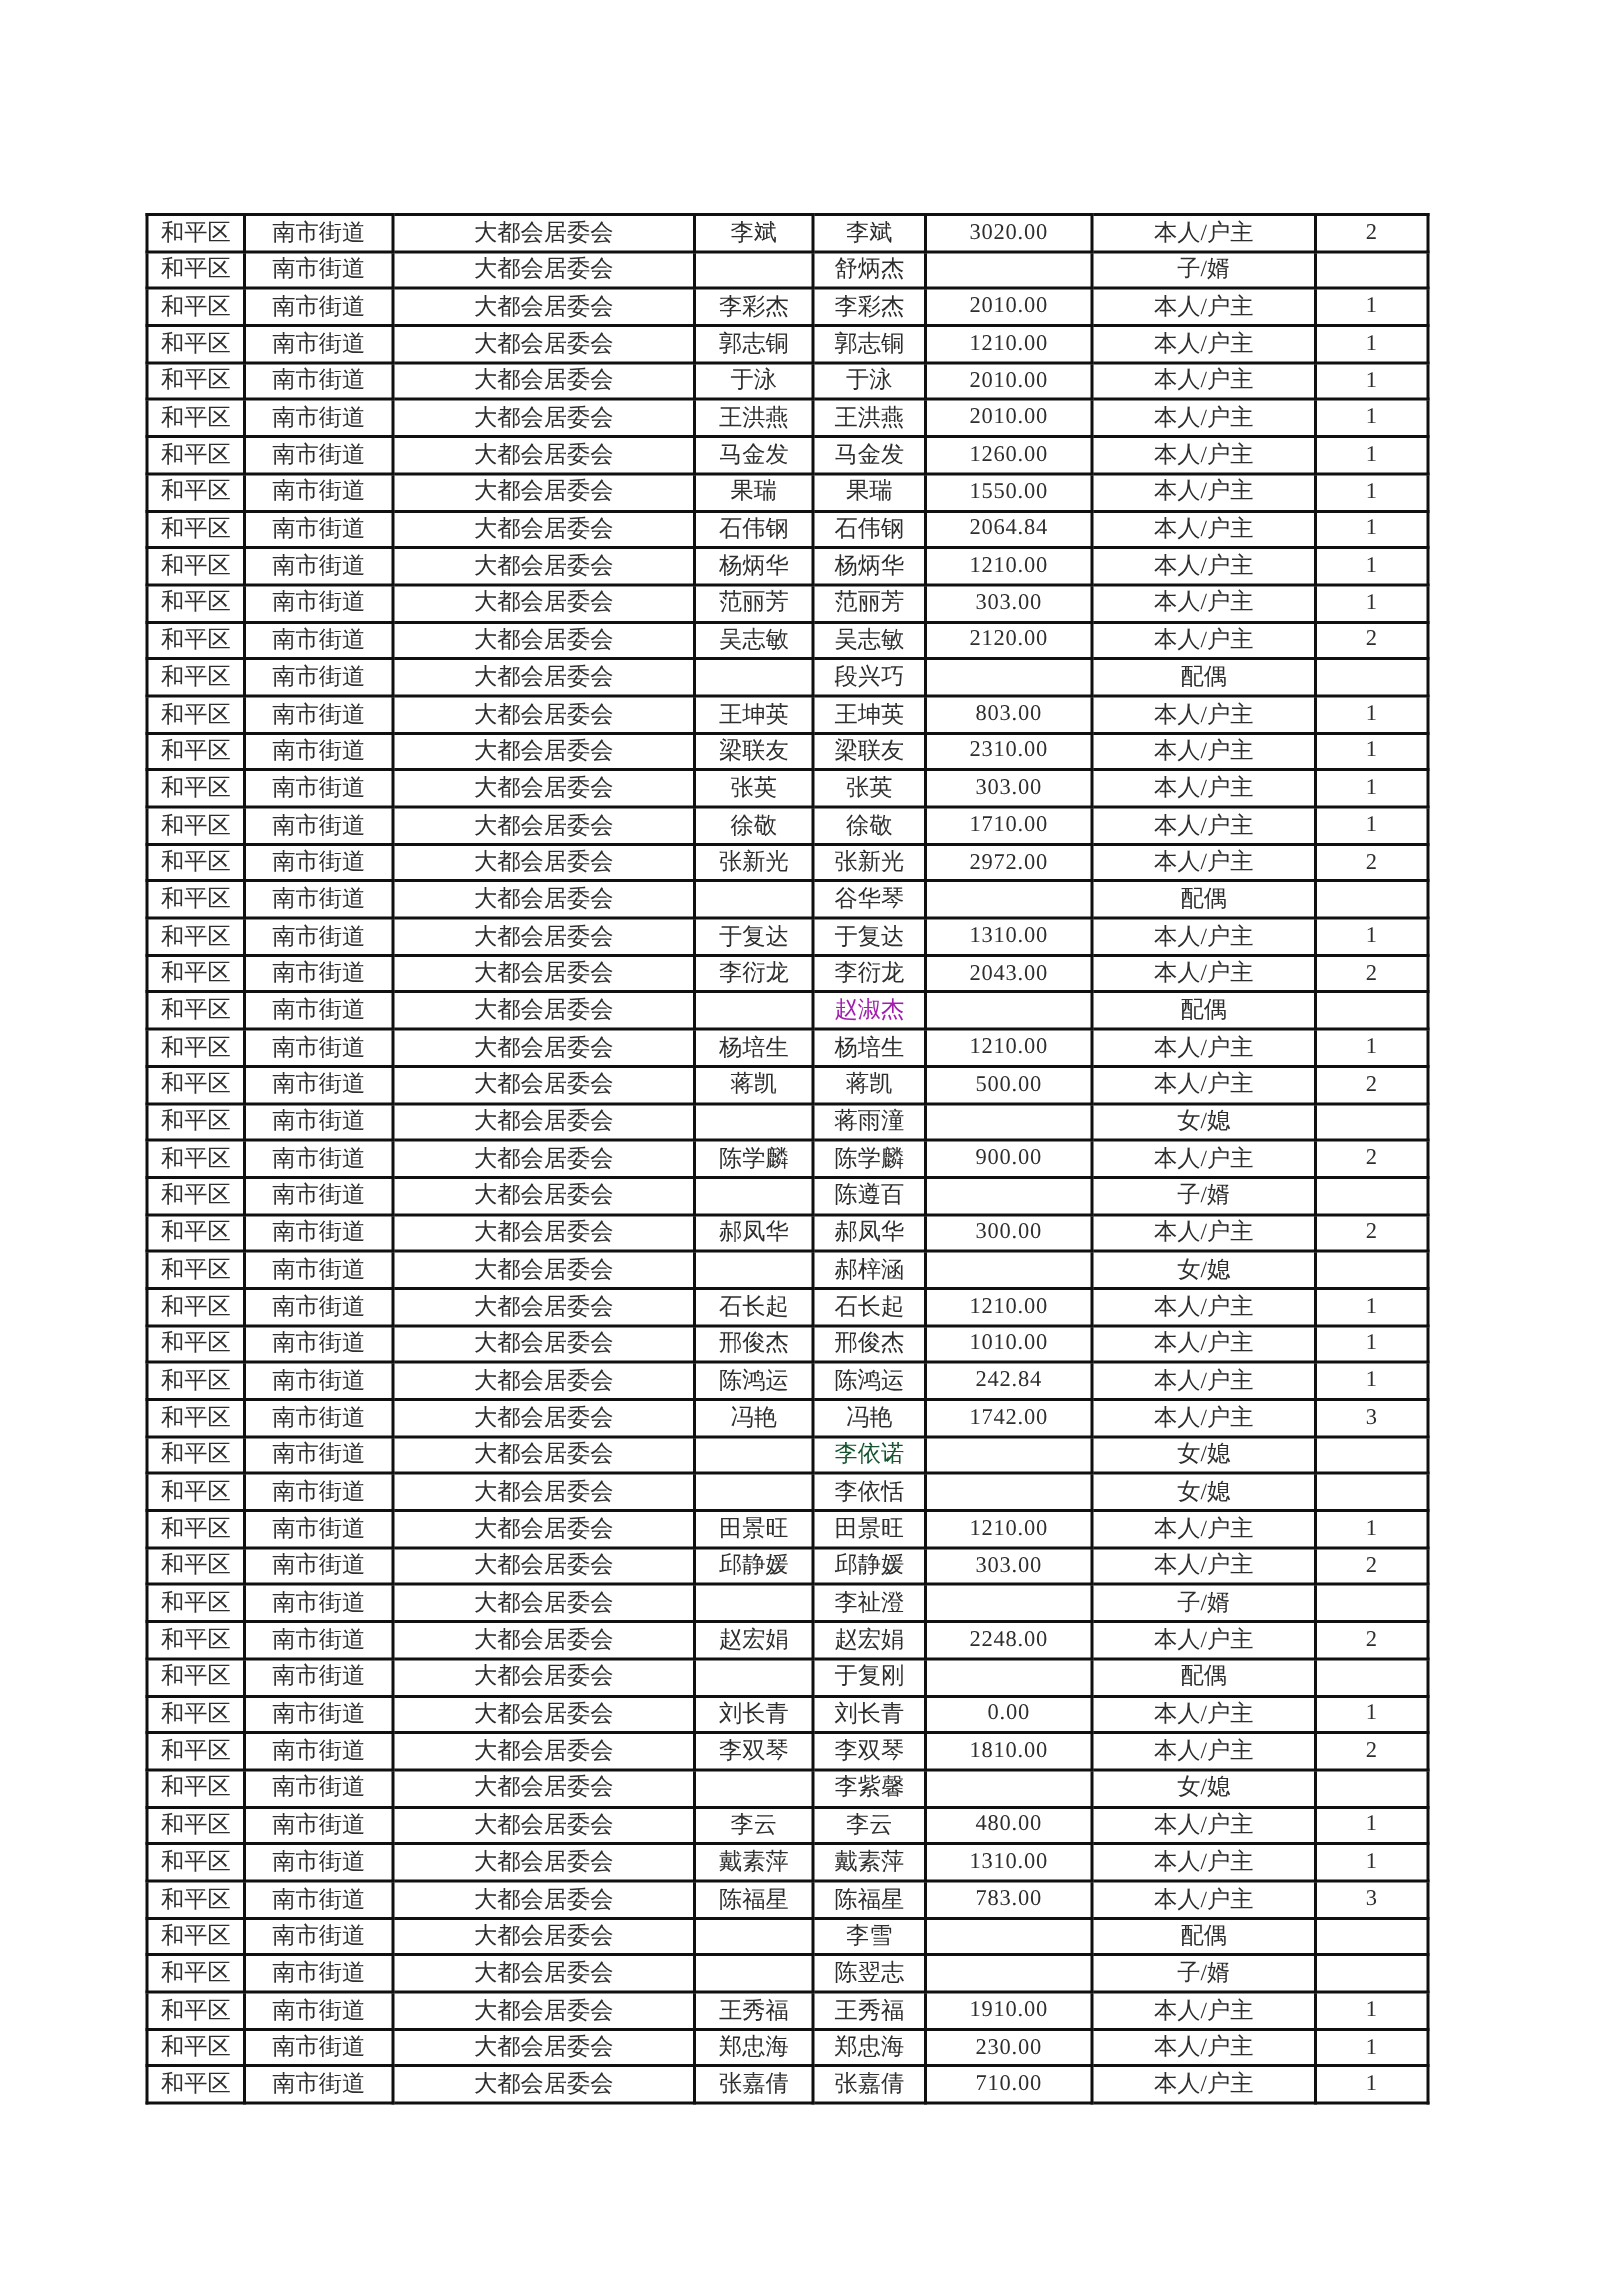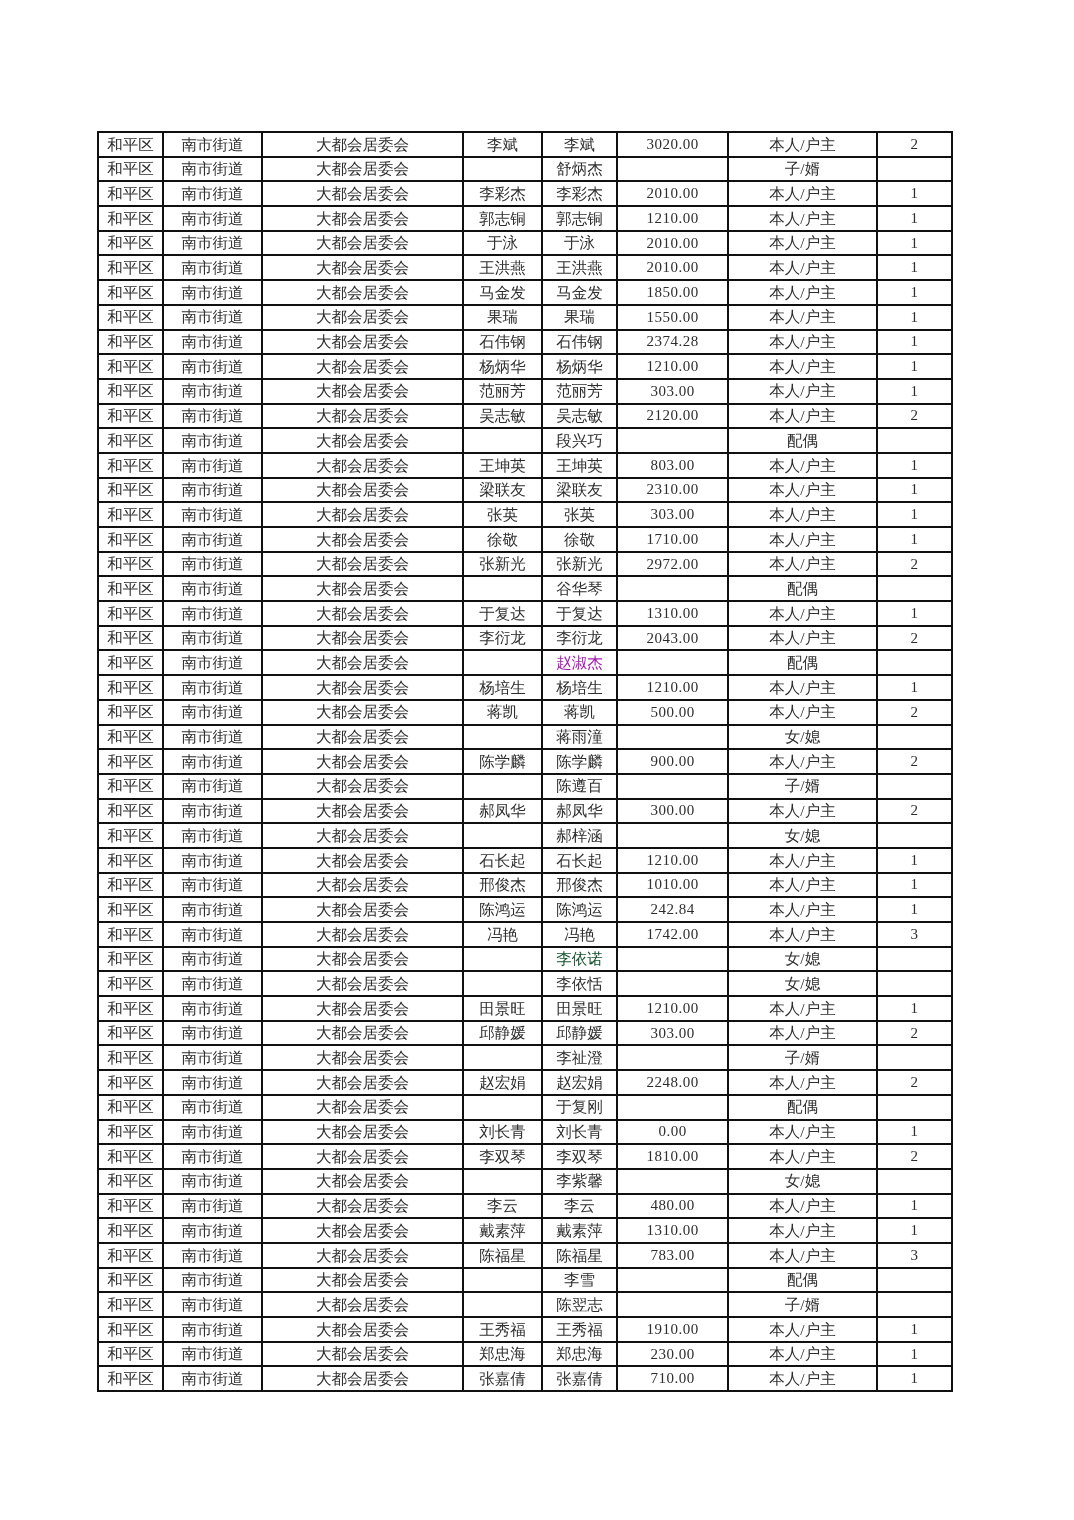--- a/index.html
+++ b/index.html
@@ -21,7 +21,7 @@
   table.grid {
     position: absolute;
     left: 97px;
-    top: 131px;
+    top: 142px;
     border-collapse: collapse;
     table-layout: fixed;
     width: 854px;

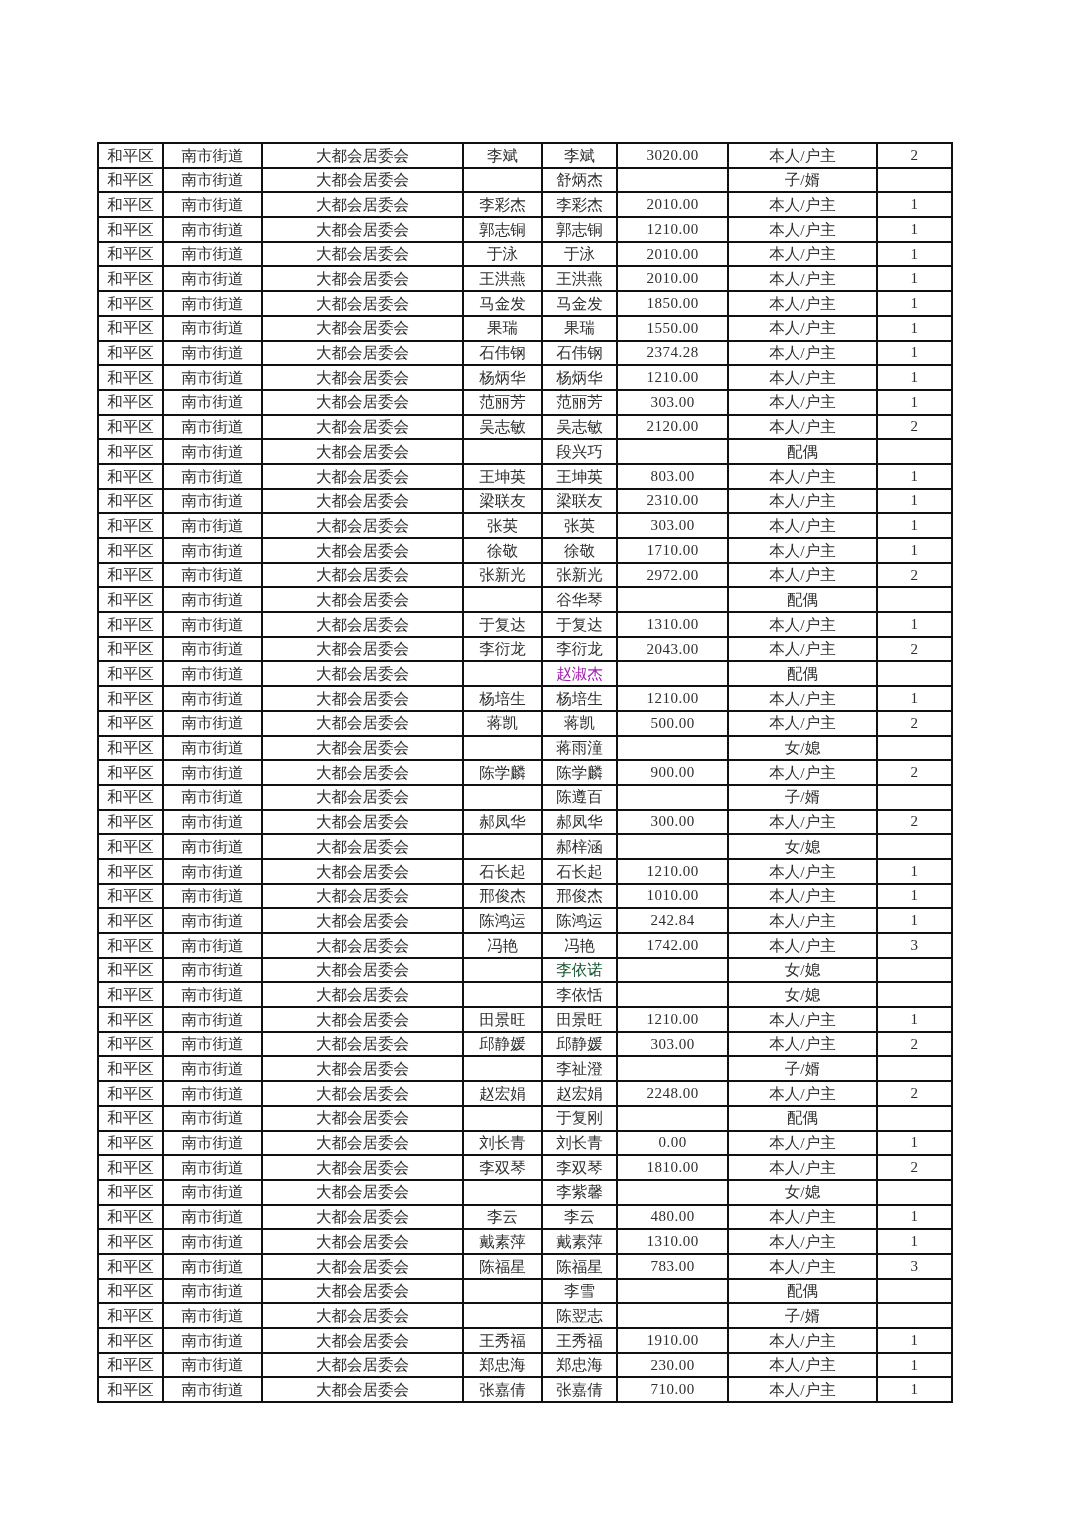--- a/index.html
+++ b/index.html
@@ -132,7 +132,7 @@
     <td style="border-color: rgb(16, 16, 16); color: rgb(46, 46, 46);">大都会居委会</td>
     <td style="border-color: rgb(16, 16, 16); color: rgb(46, 46, 46);">马金发</td>
     <td style="border-color: rgb(16, 16, 16); color: rgb(46, 46, 46);">马金发</td>
-    <td class="num" style="border-color: rgb(16, 16, 16); color: rgb(46, 46, 46);">1850.00</td>
+    <td class="num" style="border-color: rgb(16, 16, 16); color: rgb(46, 46, 46);">1260.00</td>
     <td style="border-color: rgb(16, 16, 16); color: rgb(46, 46, 46);">本人/户主</td>
     <td class="num" style="border-color: rgb(16, 16, 16); color: rgb(46, 46, 46);">1</td>
   </tr>

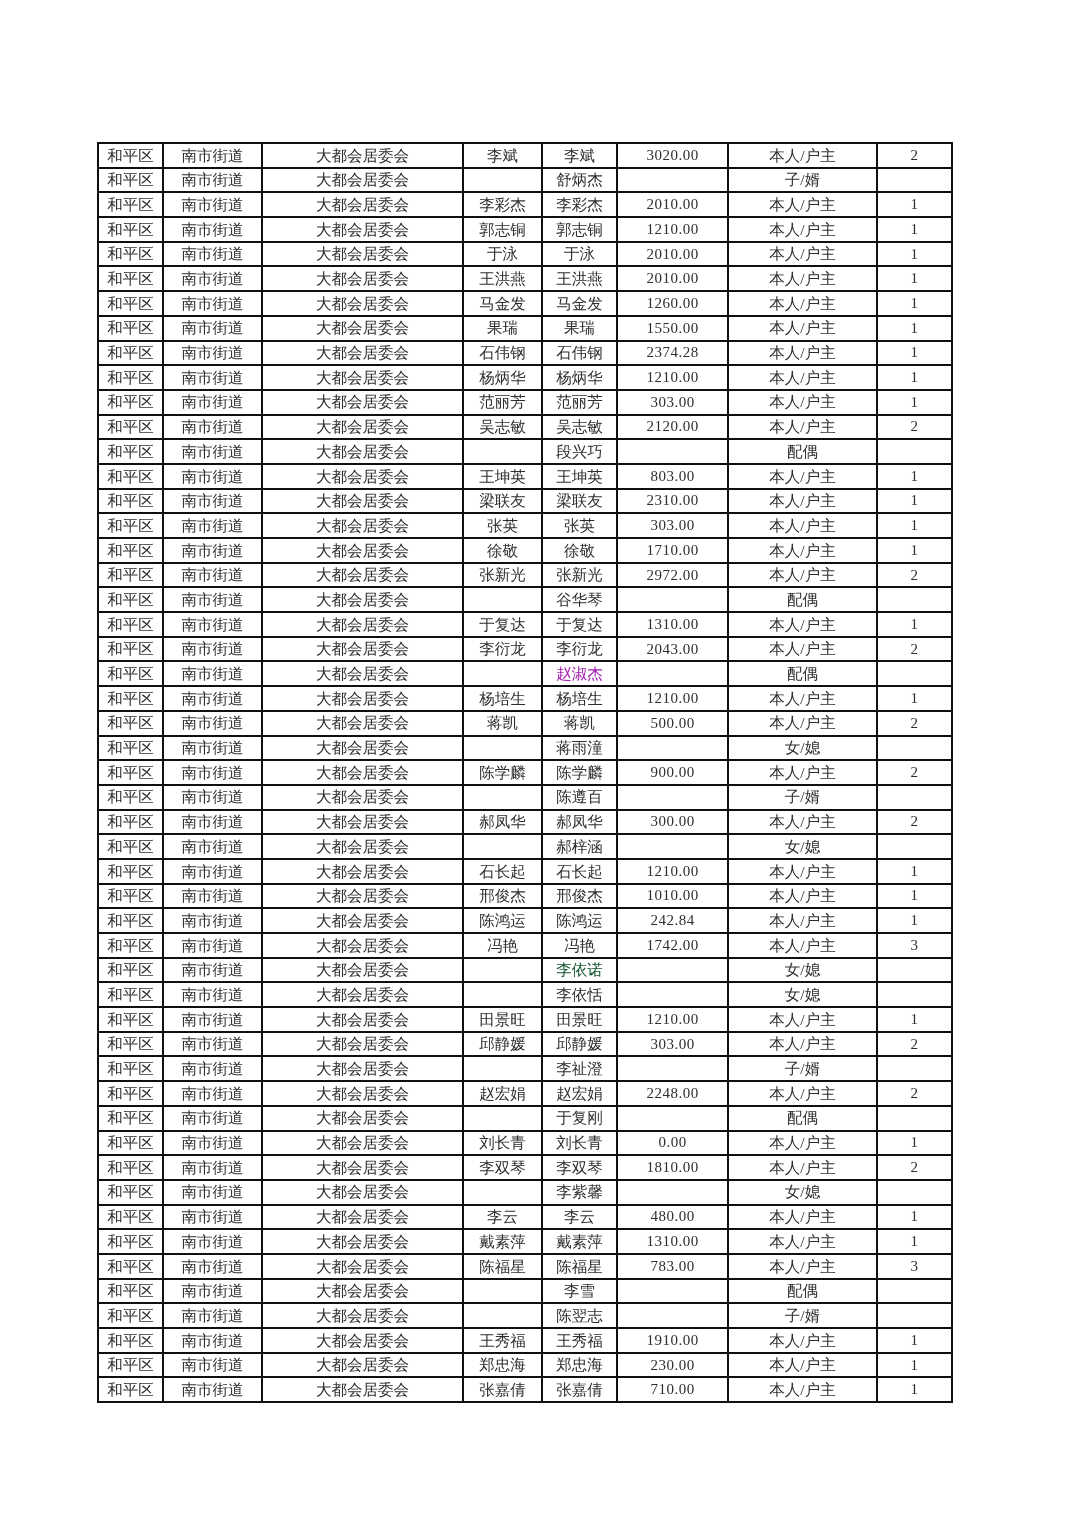--- a/index.html
+++ b/index.html
@@ -154,7 +154,7 @@
     <td style="border-color: rgb(16, 16, 16); color: rgb(46, 46, 46);">大都会居委会</td>
     <td style="border-color: rgb(16, 16, 16); color: rgb(46, 46, 46);">石伟钢</td>
     <td style="border-color: rgb(16, 16, 16); color: rgb(46, 46, 46);">石伟钢</td>
-    <td class="num" style="border-color: rgb(16, 16, 16); color: rgb(46, 46, 46);">2374.28</td>
+    <td class="num" style="border-color: rgb(16, 16, 16); color: rgb(46, 46, 46);">2064.84</td>
     <td style="border-color: rgb(16, 16, 16); color: rgb(46, 46, 46);">本人/户主</td>
     <td class="num" style="border-color: rgb(16, 16, 16); color: rgb(46, 46, 46);">1</td>
   </tr>

